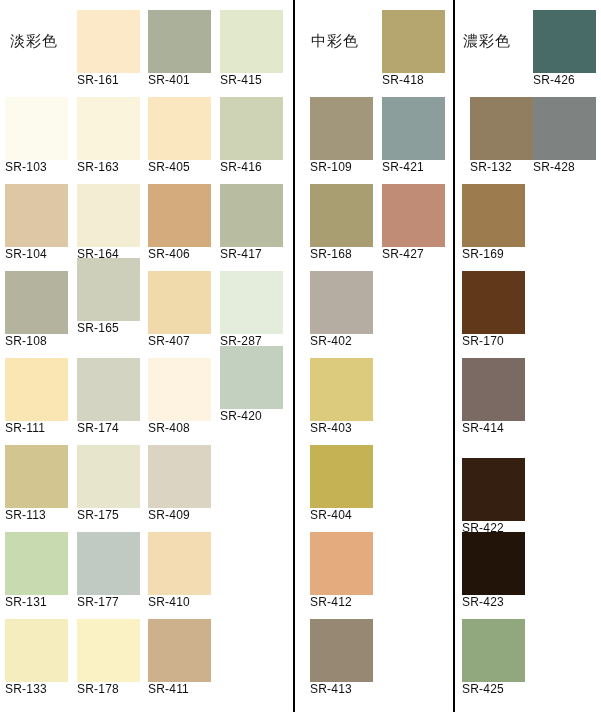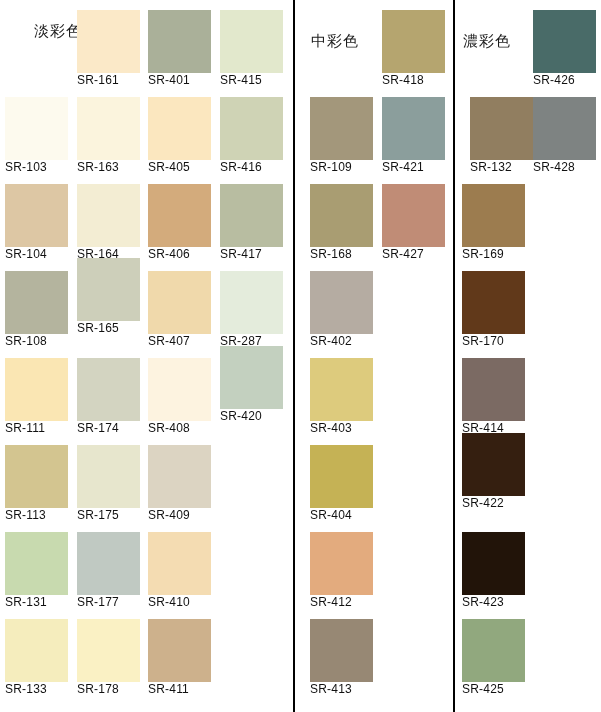--- a/index.html
+++ b/index.html
@@ -56,7 +56,7 @@
 <div id="chart-root">
     <div class="divider" style="left: 293px;"></div>
     <div class="divider" style="left: 453px;"></div>
-    <div class="group-title" style="left: 10px; top: 24px; margin-left: 24px;">淡彩色</div>
+    <div class="group-title" style="left: 10px; top: 34px;">淡彩色</div>
     <div class="cell" style="left: 77px; top: 10px; width: 63px; height: 81px; text-align: center;">
       <div class="swatch" style="background: rgb(251, 233, 200); width: 63px; height: 63px;"></div>
       <div class="swatch-label">SR-161</div>

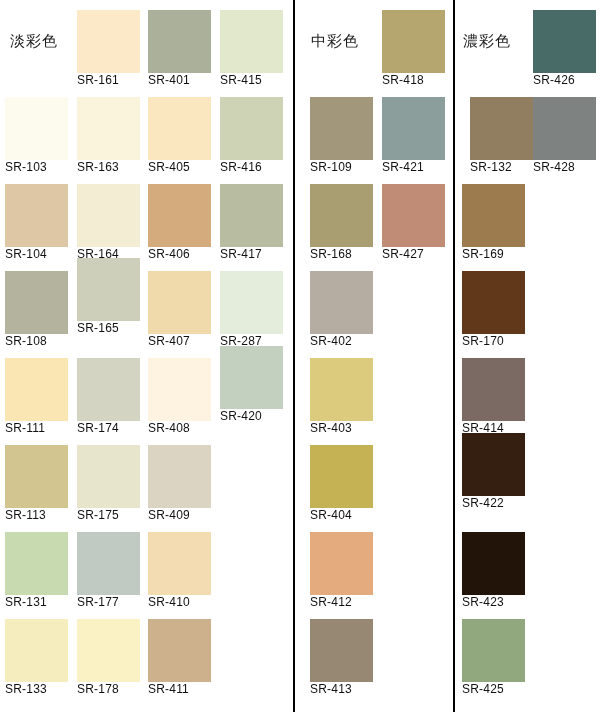--- a/index.html
+++ b/index.html
@@ -235,7 +235,7 @@
       <div class="swatch" style="background: rgb(123, 106, 99); width: 63px; height: 63px;"></div>
       <div class="swatch-label">SR-414</div>
     </div>
-    <div class="cell" style="left: 462px; top: 433px; width: 49px; height: 81px;">
+    <div class="cell" style="left: 462px; top: 458px; width: 49px; height: 81px;">
       <div class="swatch" style="background: rgb(53, 31, 16); width: 63px; height: 63px;"></div>
       <div class="swatch-label">SR-422</div>
     </div>

